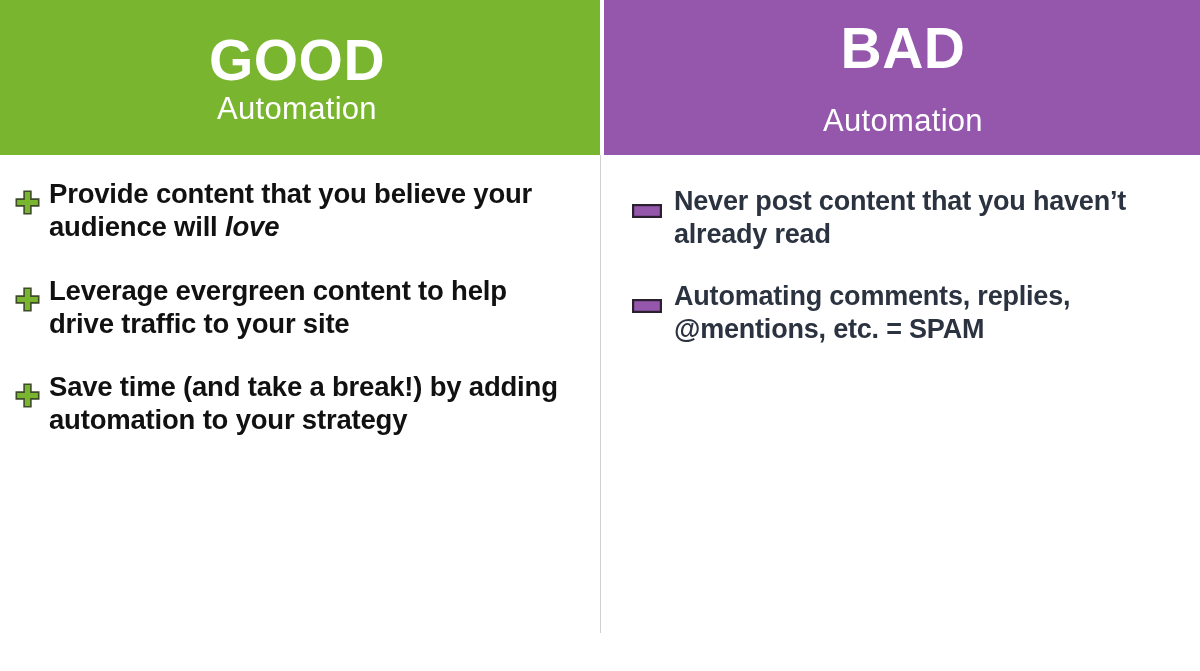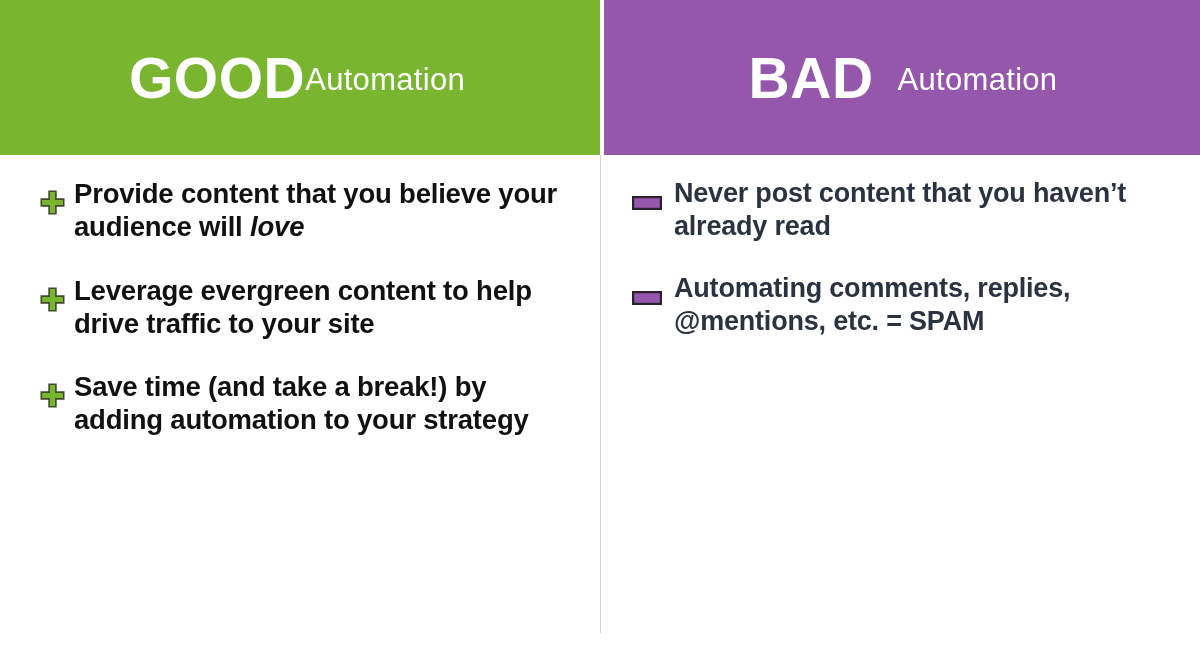--- a/index.html
+++ b/index.html
@@ -35,7 +35,7 @@
     height: 155px;
     box-sizing: border-box;
     display: flex;
-    flex-direction: row;
+    flex-direction: column;
     align-items: center;
     justify-content: center;
     color: #ffffff;

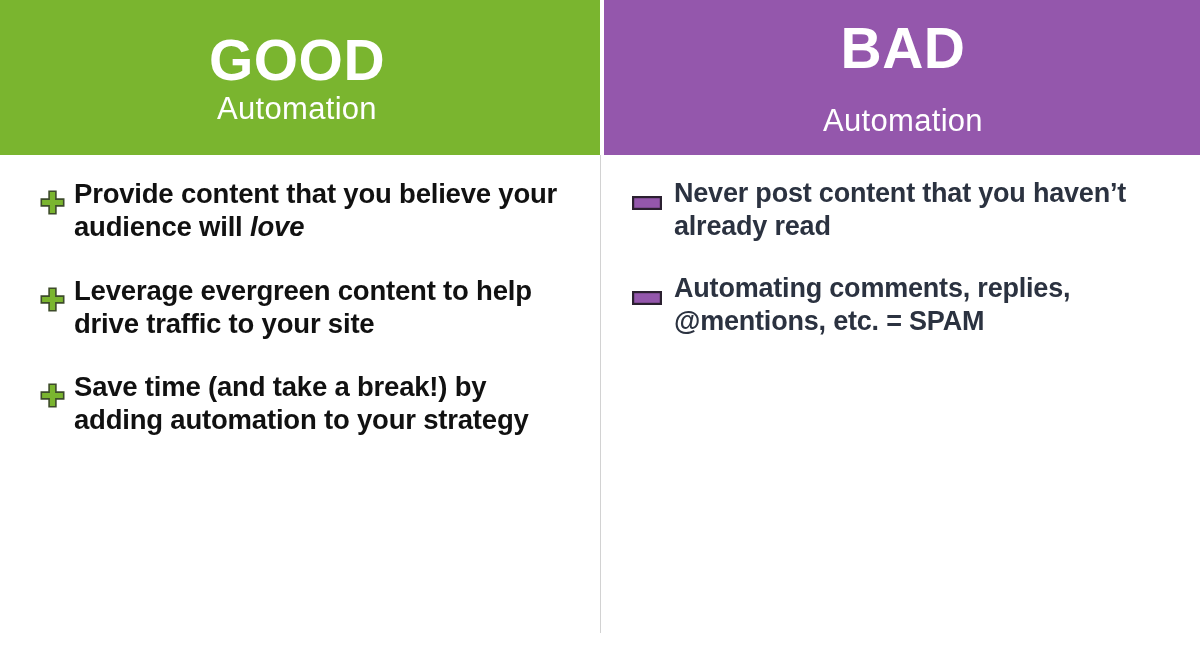--- a/index.html
+++ b/index.html
@@ -80,7 +80,7 @@
     box-sizing: border-box;
     padding-top: 22px;
   }
-  .column.good  { padding-left: 30px;  padding-right: 22px; }
+  .column.good  { padding-left: 5px;  padding-right: 22px; }
   .column.bad   { padding-left: 20px;  padding-right: 18px; }
 
   

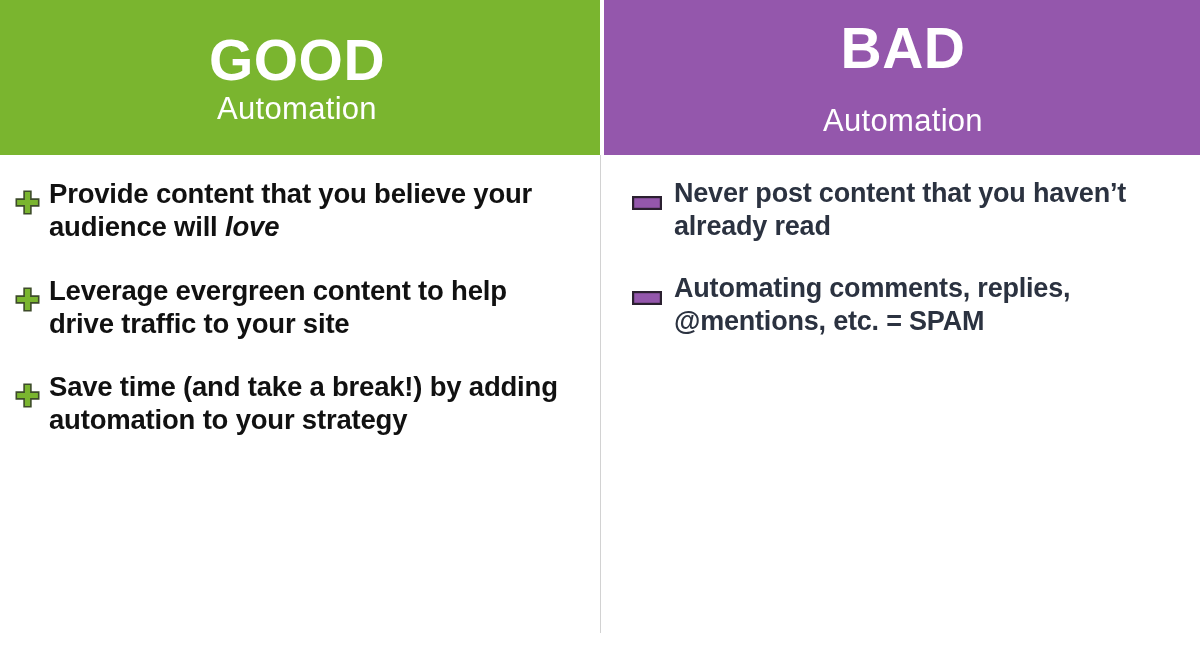--- a/index.html
+++ b/index.html
@@ -99,7 +99,7 @@
     align-items: flex-start;
   }
   .column.good .item { margin-bottom: 30px; }
-  .column.bad  .item { margin-bottom: 30px; }
+  .column.bad  .item { margin-bottom: 30px; margin-top: 8px; }
 
   .bullet-wrap {
     flex: 0 0 auto;

